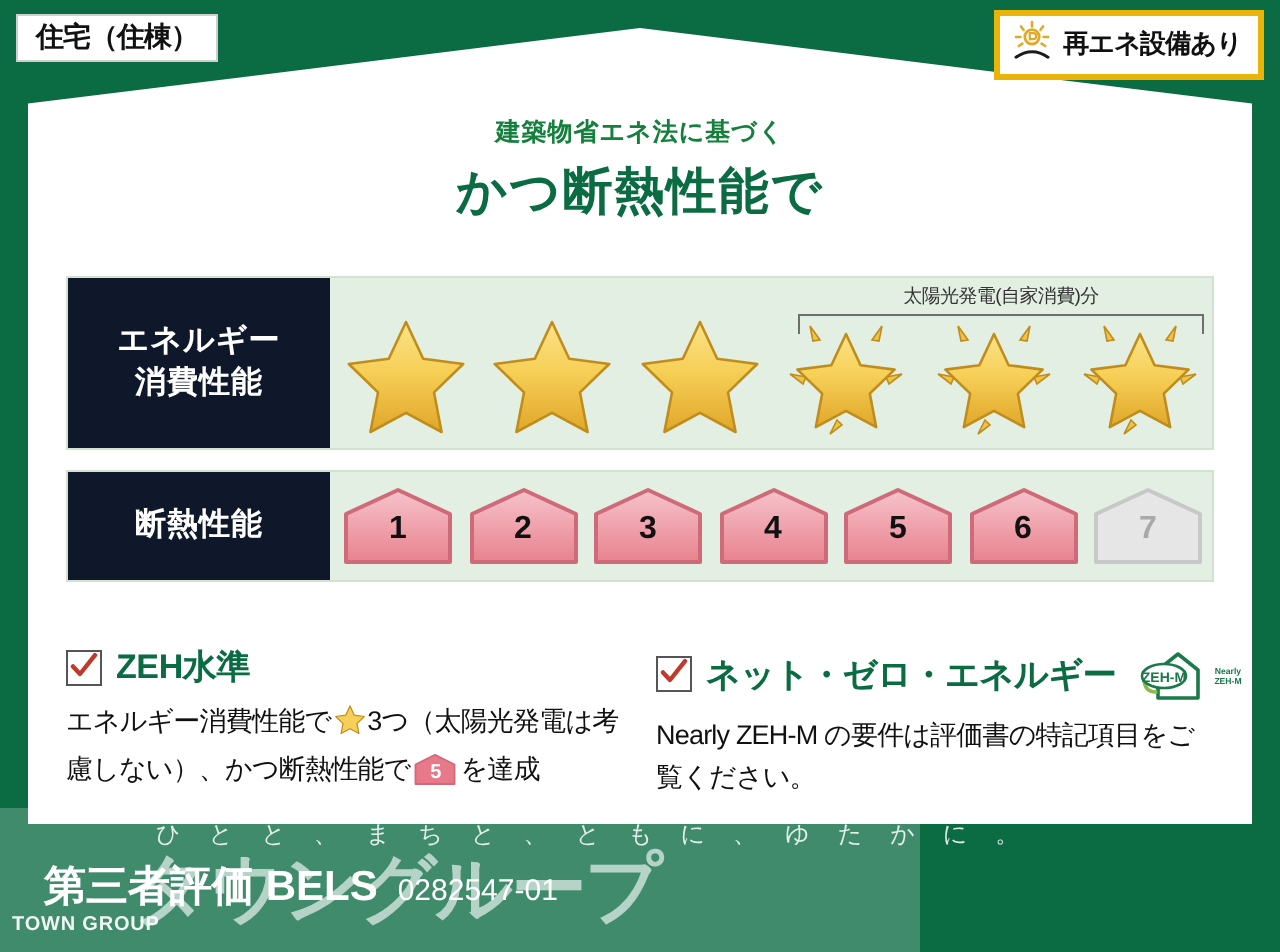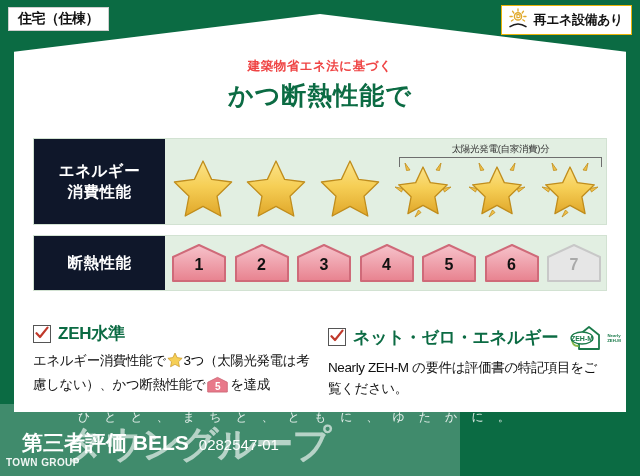--- a/index.html
+++ b/index.html
@@ -56,7 +56,7 @@
     right: 8px;
     top: 5px;
     background: #ffffff;
-    border: 1px solid #eab308;
+    border: 3px solid #eab308;
     padding: 2px 8px 2px 5px;
     display: flex;
     align-items: center;

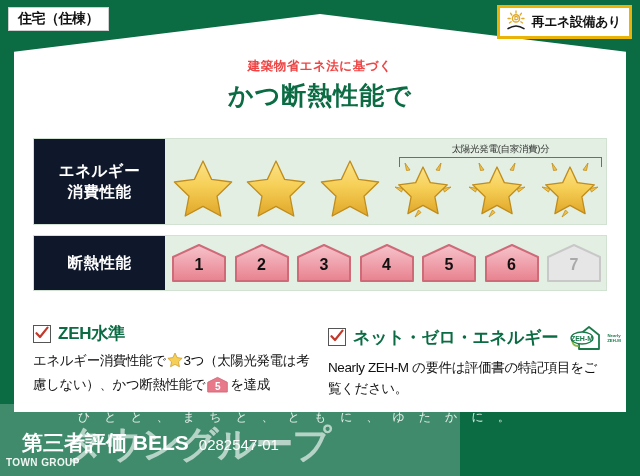--- a/index.html
+++ b/index.html
@@ -81,7 +81,7 @@
   .title-sub {
     font-size: 12.5px;
     font-weight: bold;
-    color: #ef4444;
+    color: #15803d;
     letter-spacing: 0.5px;
   }
   .title-main {

